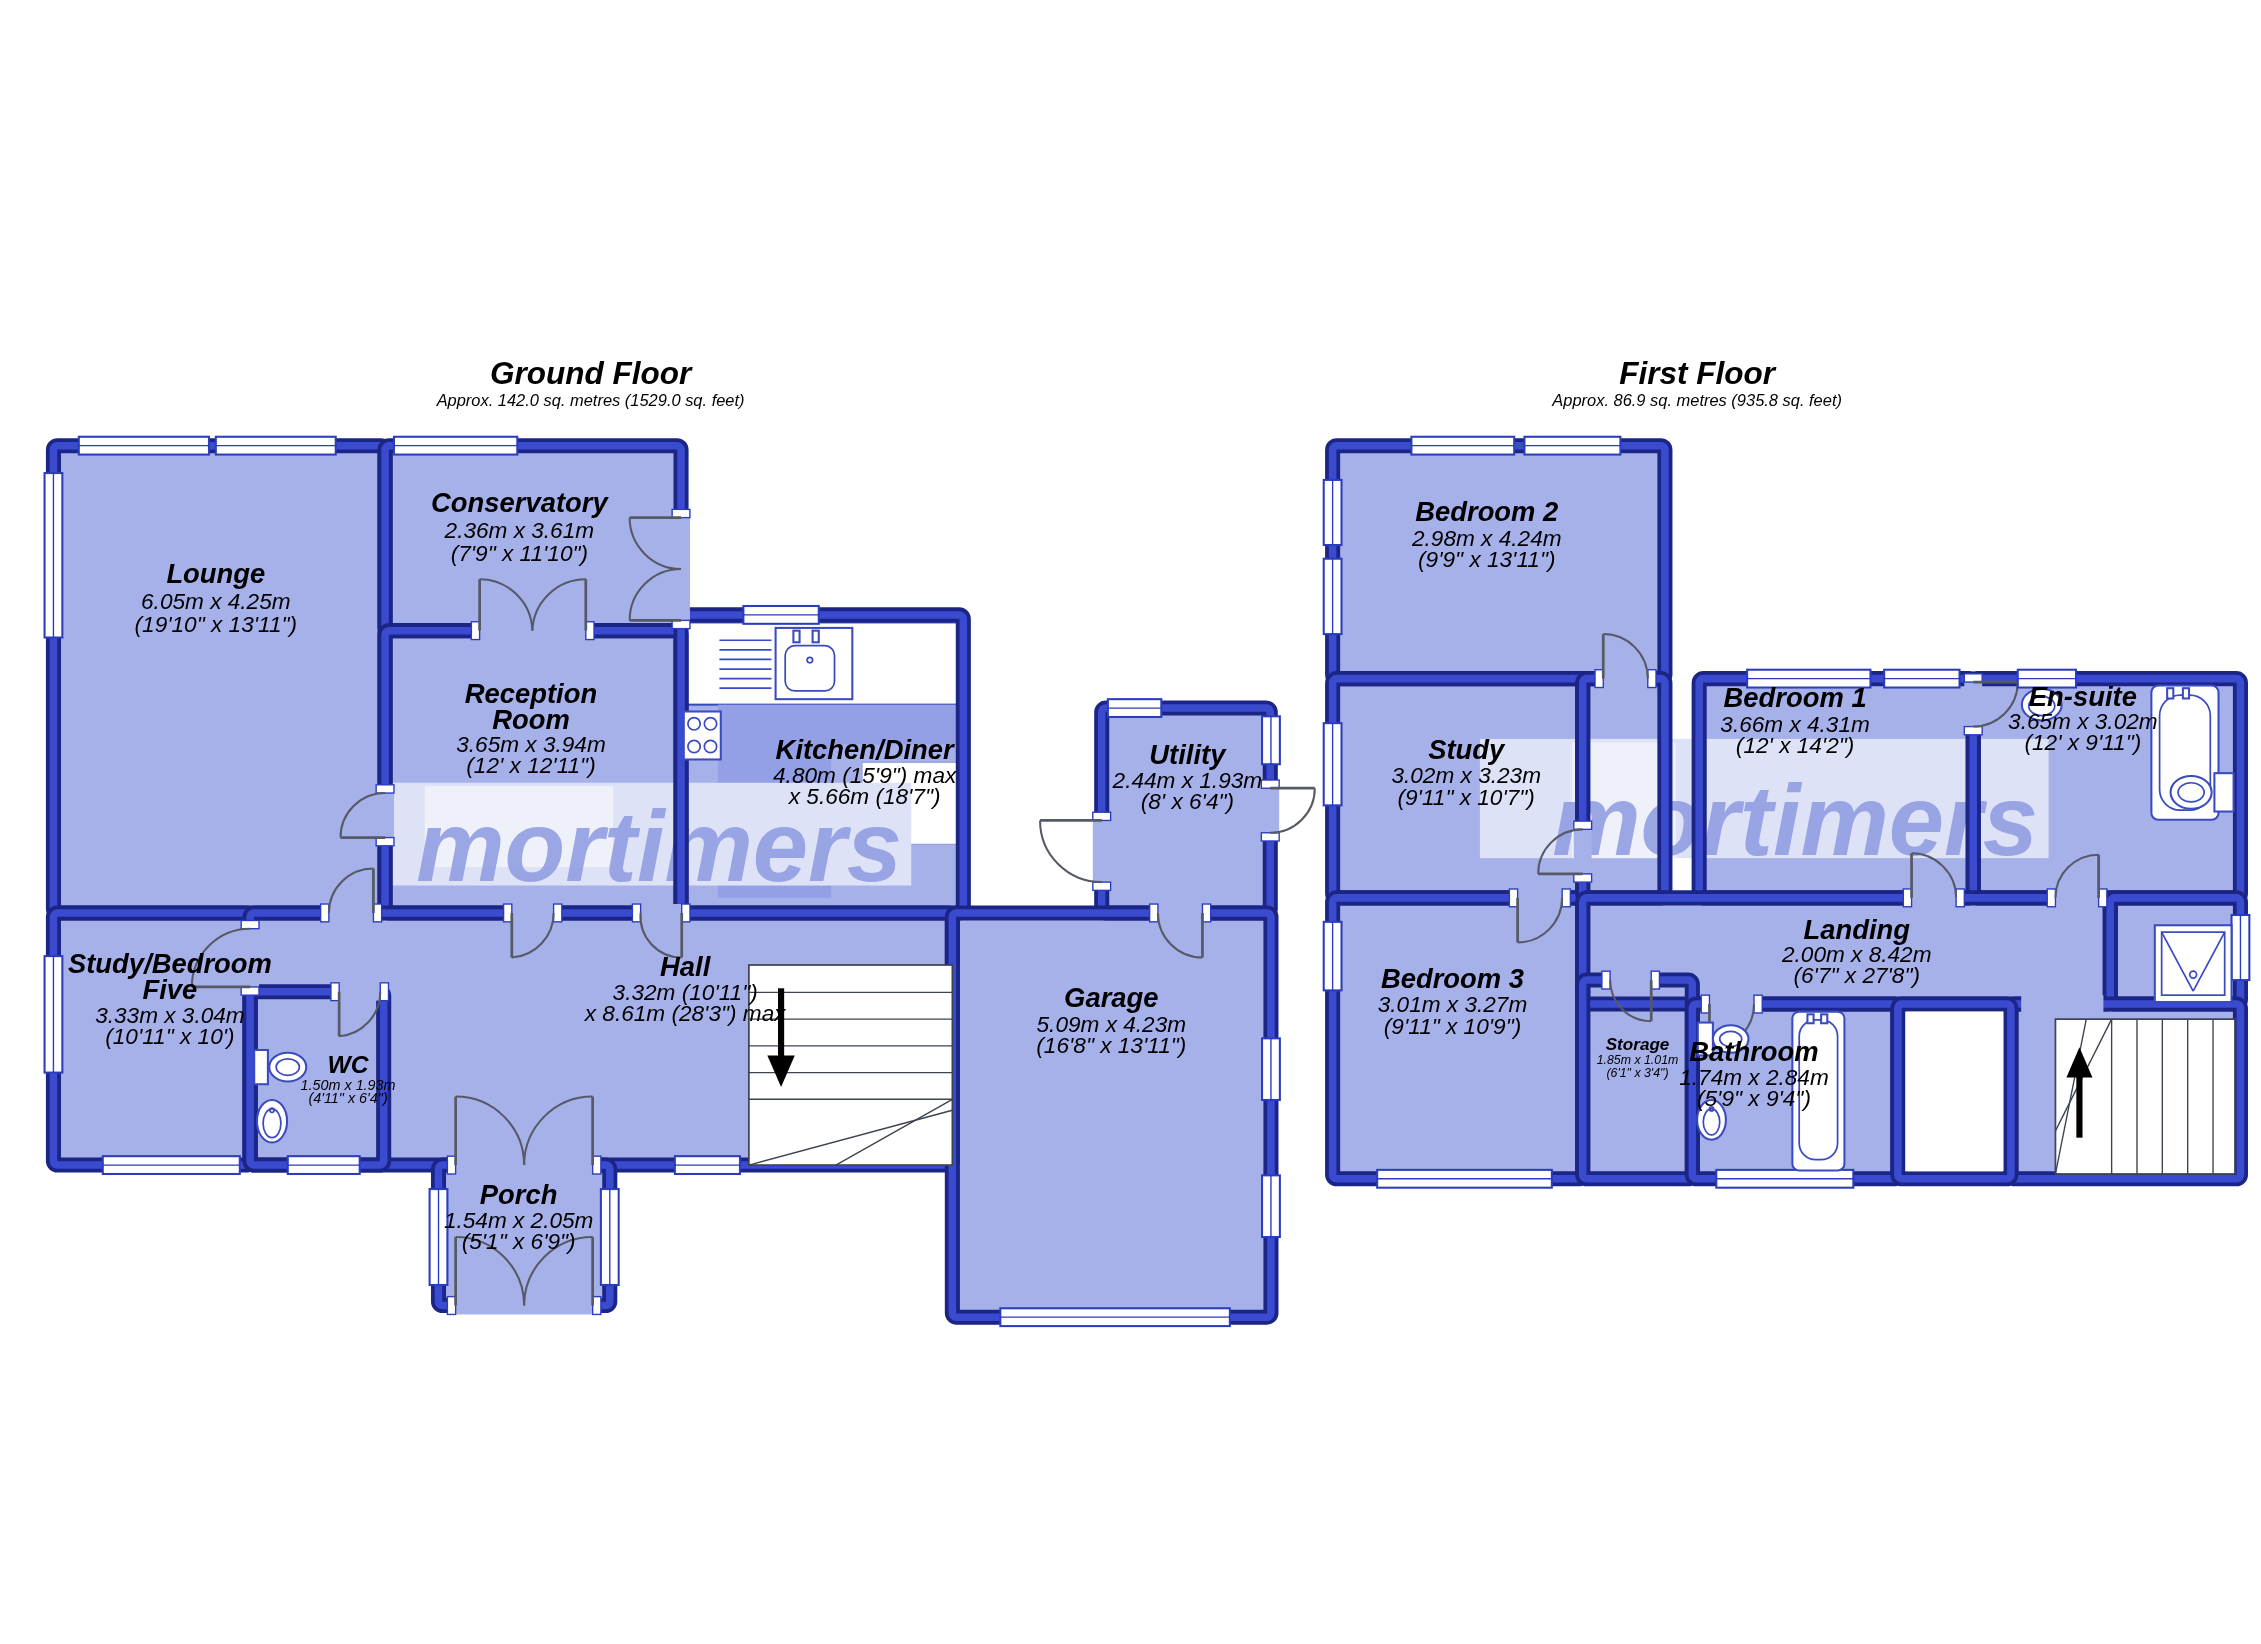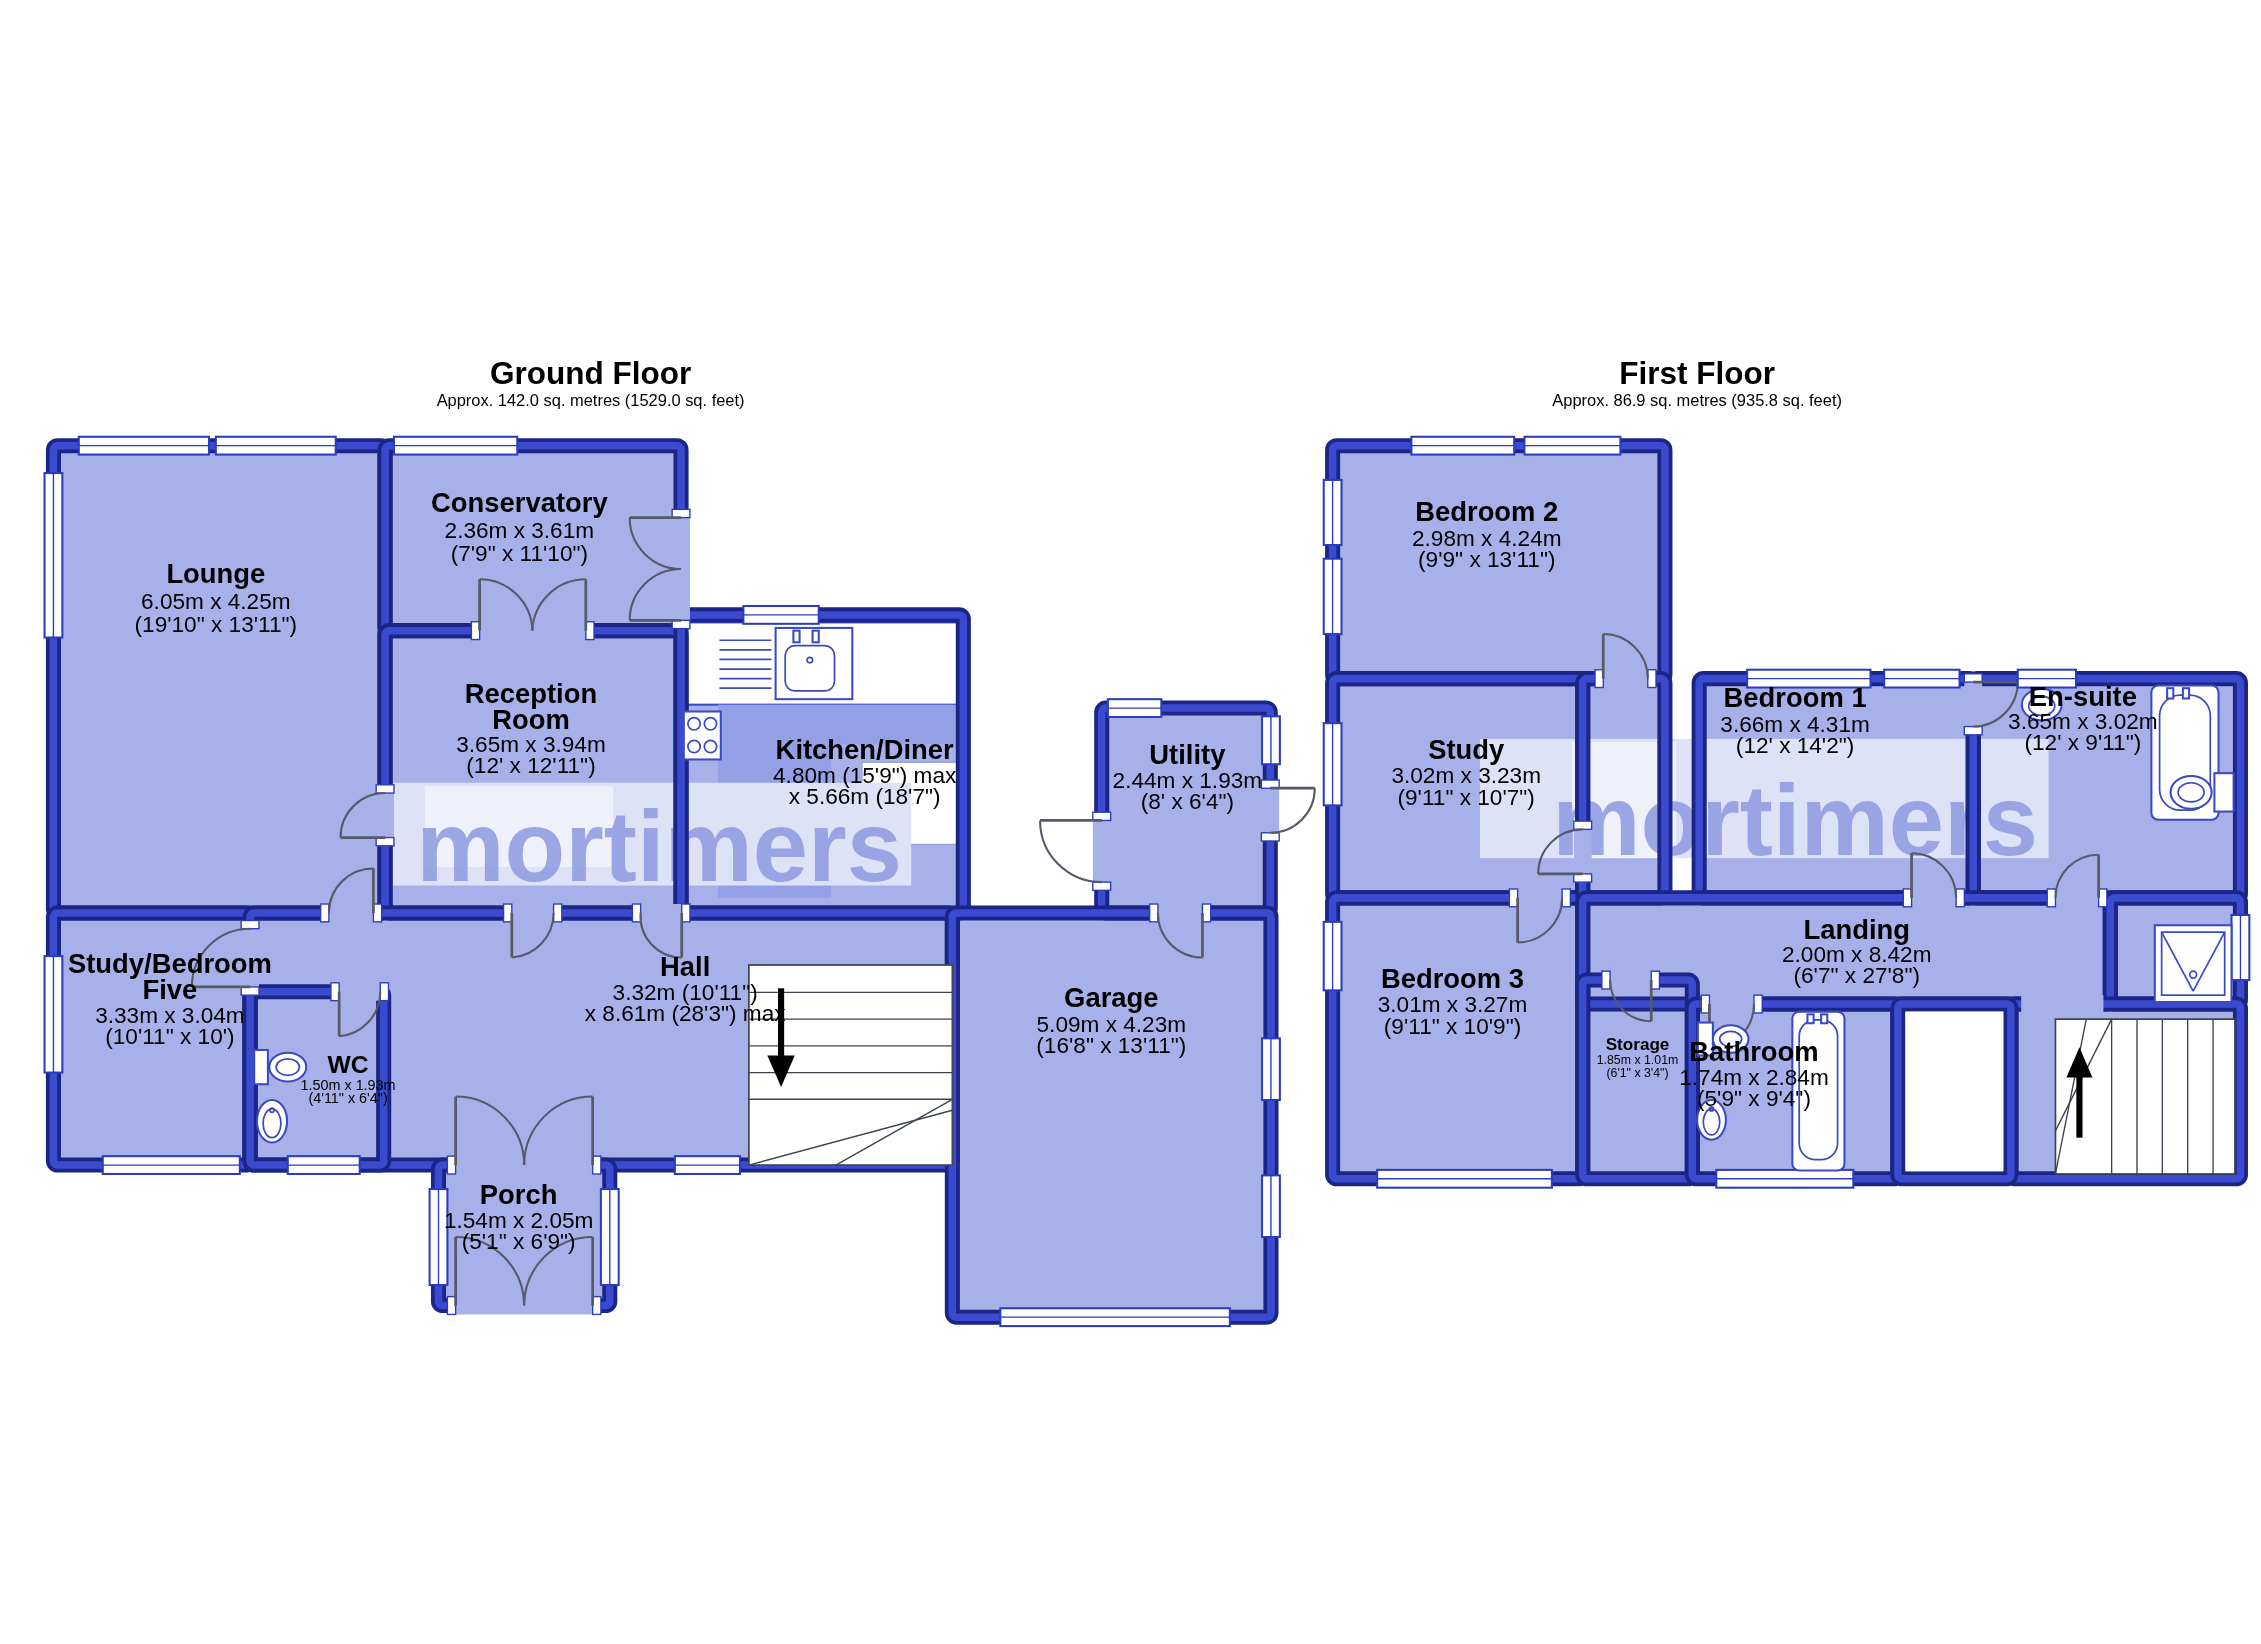--- a/index.html
+++ b/index.html
@@ -10,7 +10,7 @@
     --labelColor:#000000; --background:#ffffff;
   }
   html,body{margin:0;padding:0;background:var(--background);}
-  .canvas{width:2261px;height:1509px;position:relative;background:var(--background);}
+  .canvas{width:2261px;height:1509px;position:relative;background:var(--background);font-style:italic;}
   svg{display:block;}
   text{font-family:"Liberation Sans",sans-serif;fill:var(--labelColor);}
   .title{font-size:46px;font-weight:bold;text-anchor:middle;}

